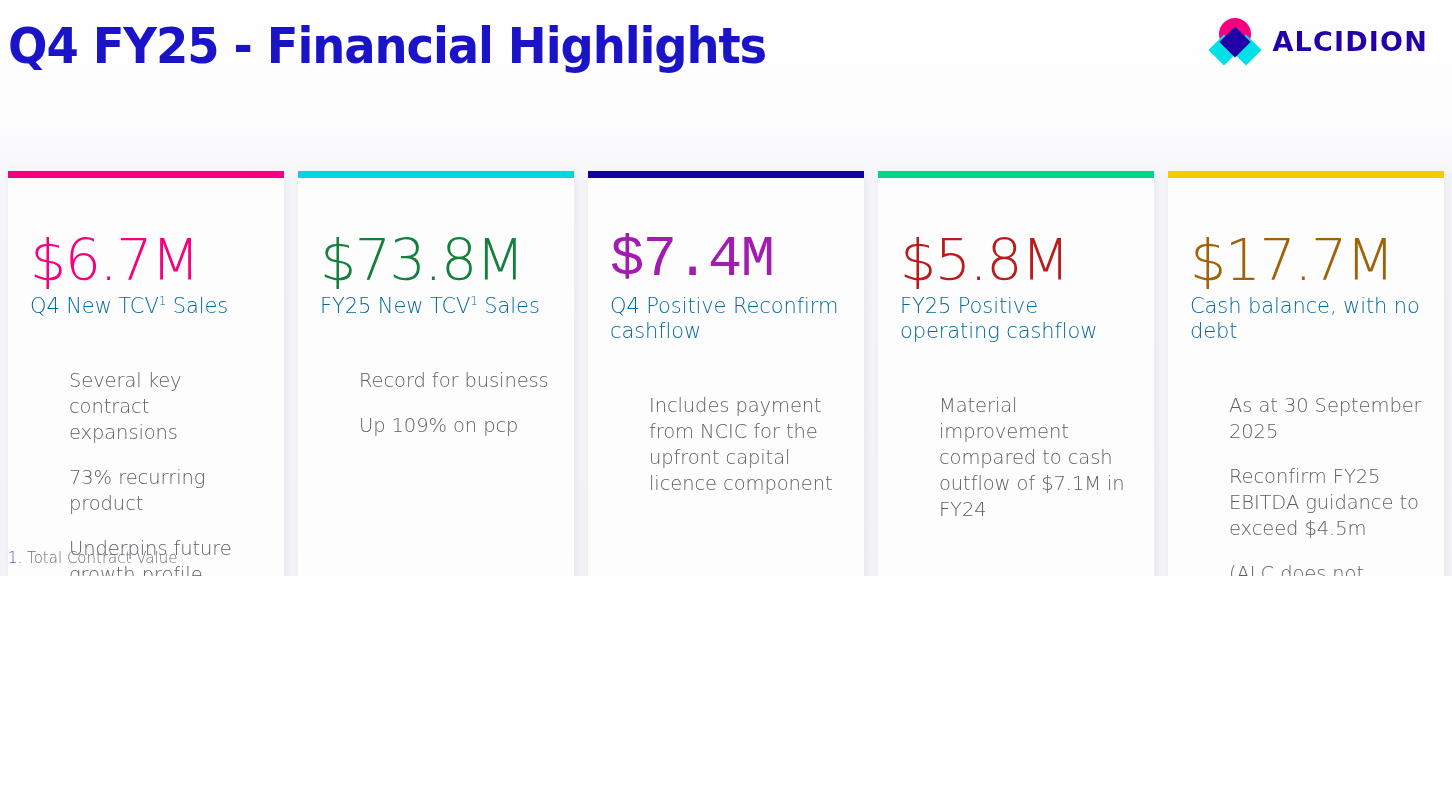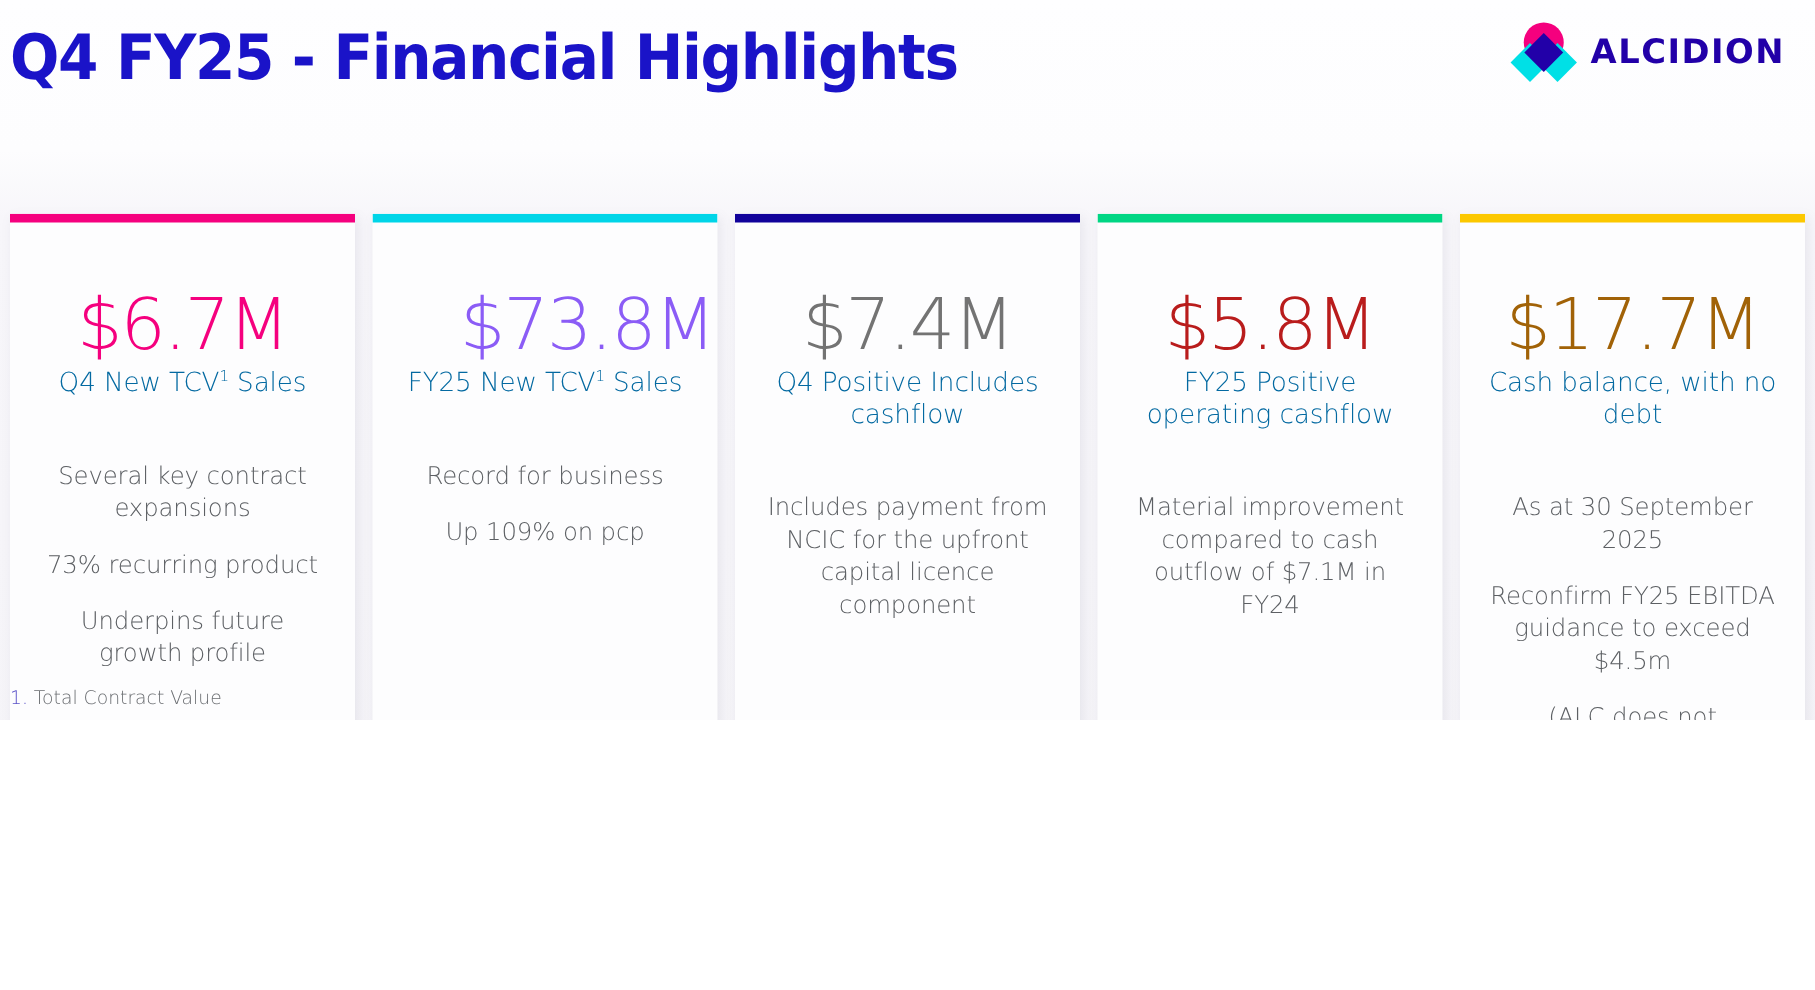--- a/index.html
+++ b/index.html
@@ -123,7 +123,6 @@
     display: flex;
     flex-direction: column;
     overflow: hidden;
-    text-align: center;
   }
   .card-accent {
     height: 7px;

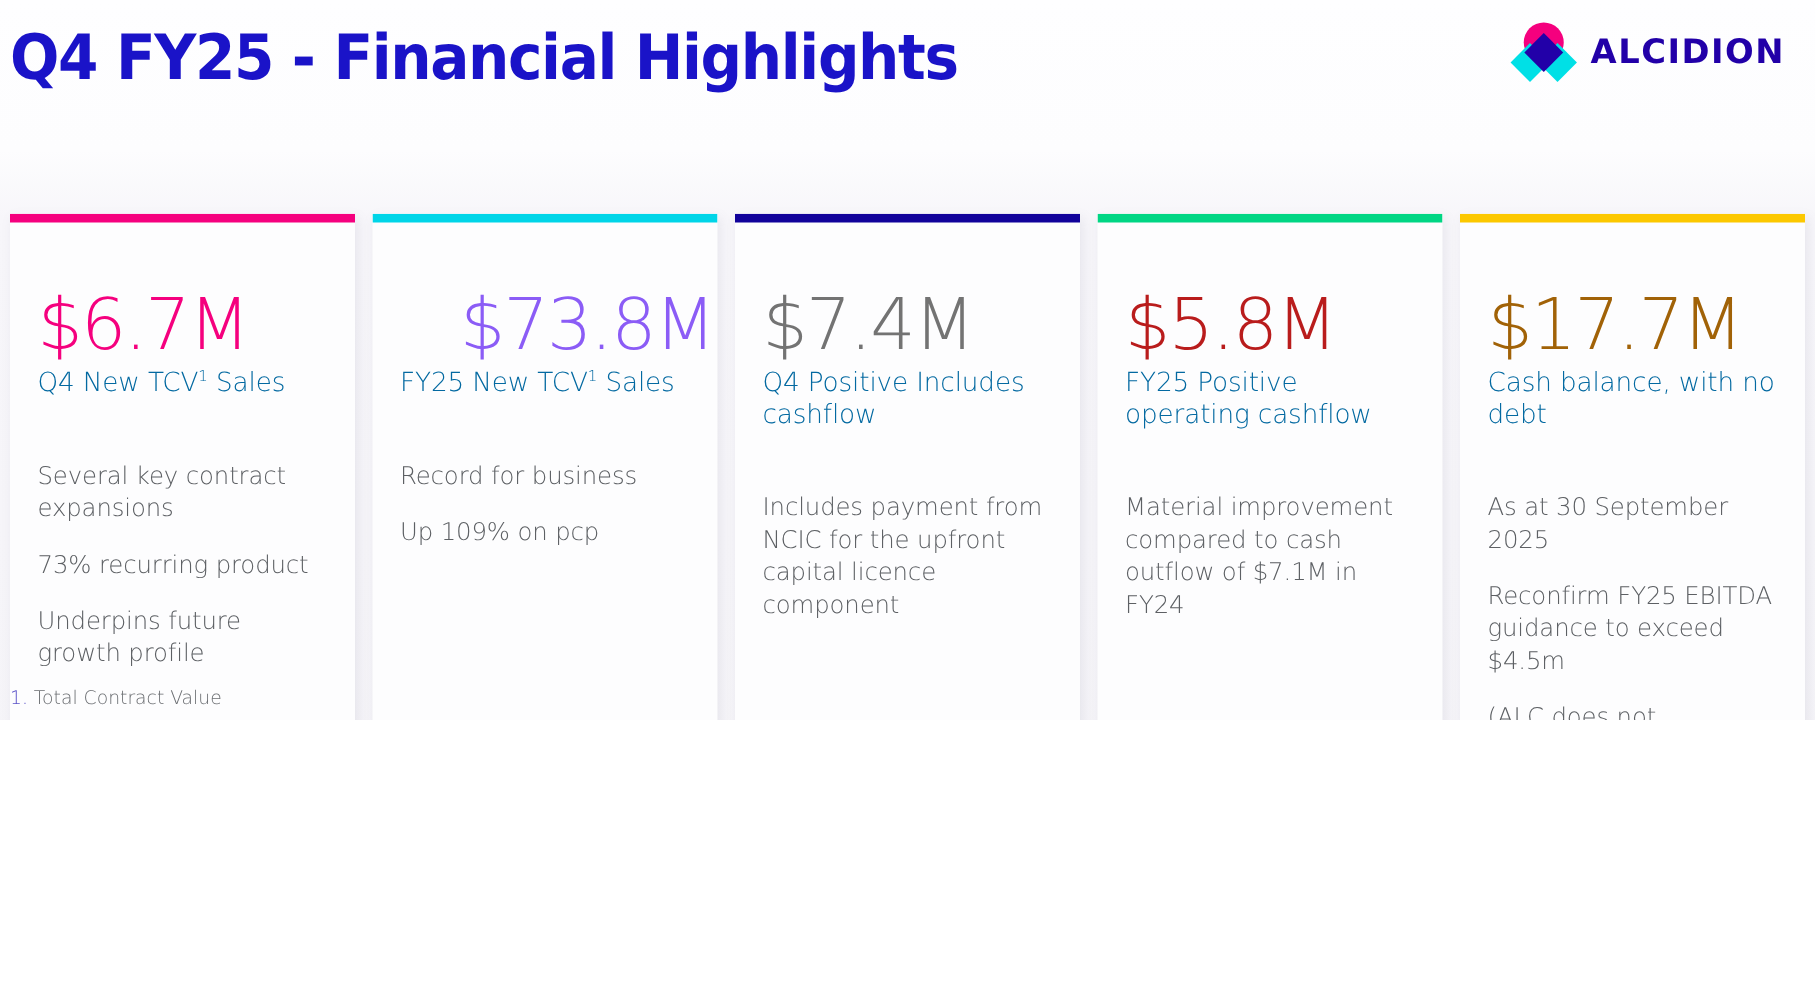--- a/index.html
+++ b/index.html
@@ -224,7 +224,7 @@
     <div class="card">
       <div class="card-accent" style="background: rgb(0, 213, 232);"></div>
       <div class="card-body">
-        <div class="card-value" style="color: #8b5cf6; margin-left: 48px;">$73.8M</div>
+        <div class="card-value" style="color: #15803d;">$73.8M</div>
         <div class="card-label"><span>FY25 New TCV</span><sup>1</sup><span> Sales</span></div>
         <div class="card-bullets">
           <p class="card-bullet">Record for business</p>

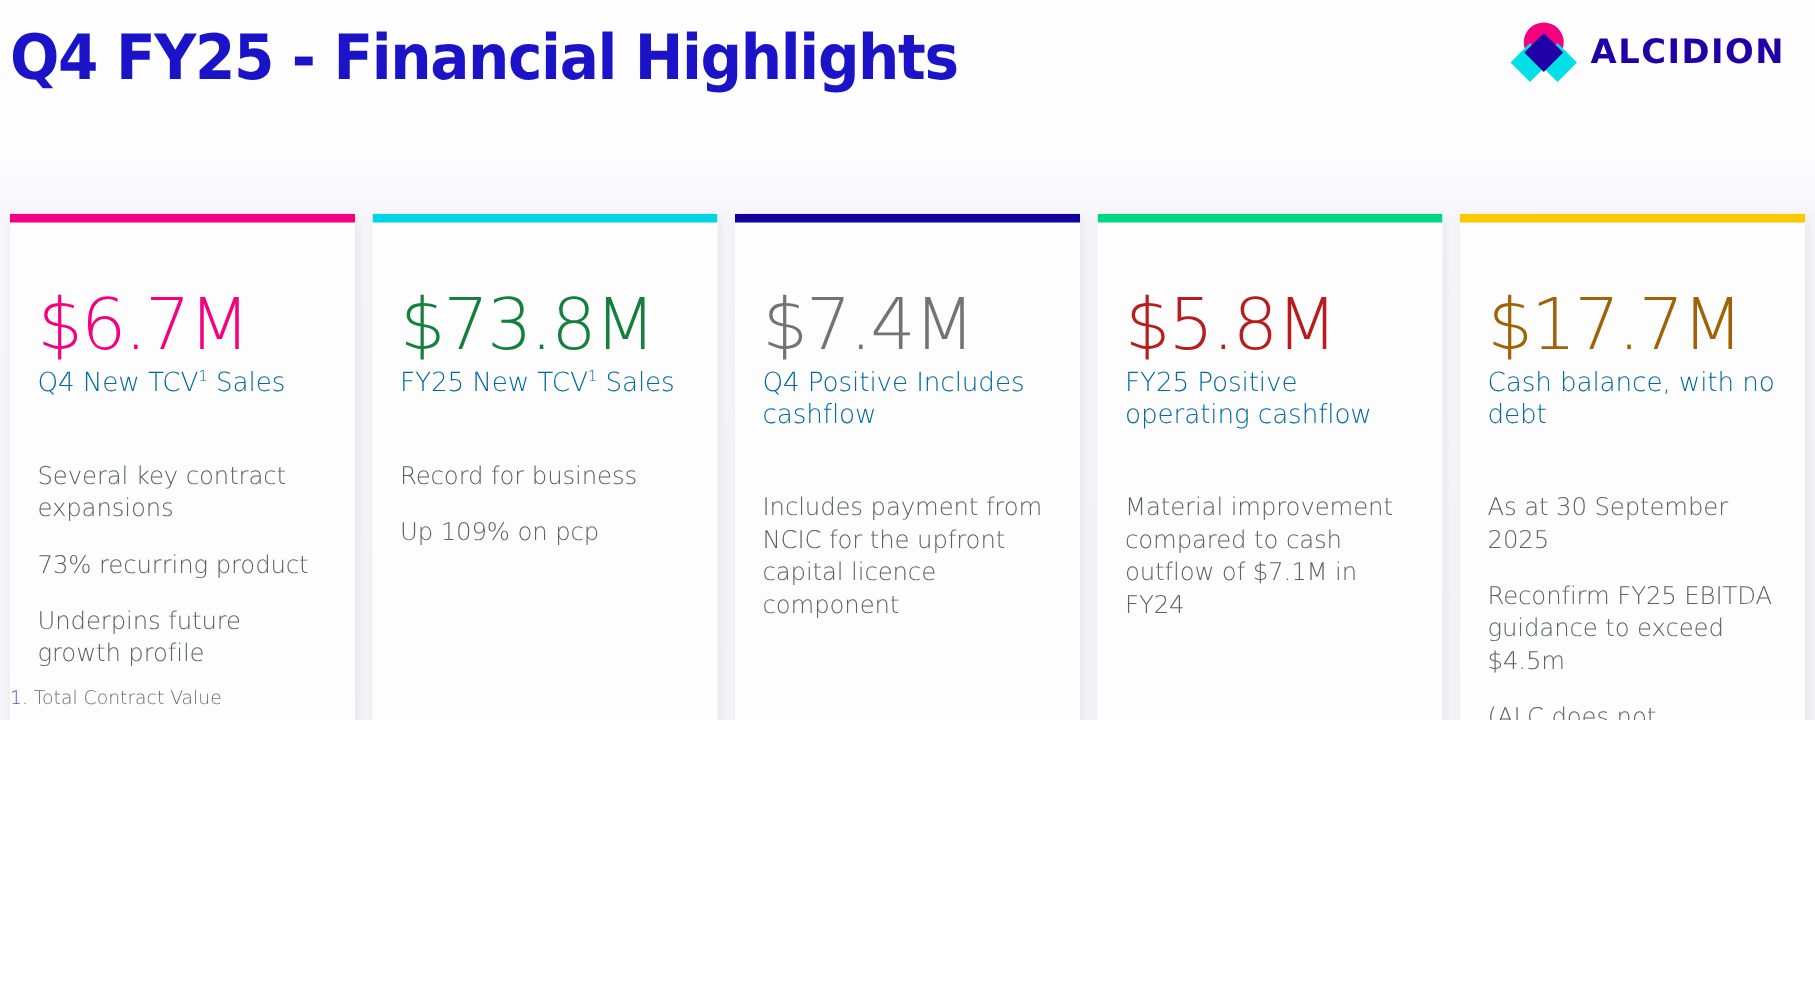--- a/index.html
+++ b/index.html
@@ -236,7 +236,7 @@
     <div class="card">
       <div class="card-accent" style="background: rgb(17, 2, 155);"></div>
       <div class="card-body">
-        <div class="card-value" style="color: #737373;">$7.4M</div>
+        <div class="card-value" style="color: #a21caf; font-family: Liberation Mono, monospace;">$7.4M</div>
         <div class="card-label"><span>Q4 Positive Includes cashflow</span><sup></sup><span></span></div>
         <div class="card-bullets">
           <p class="card-bullet">Includes payment from NCIC for the upfront capital licence component</p>

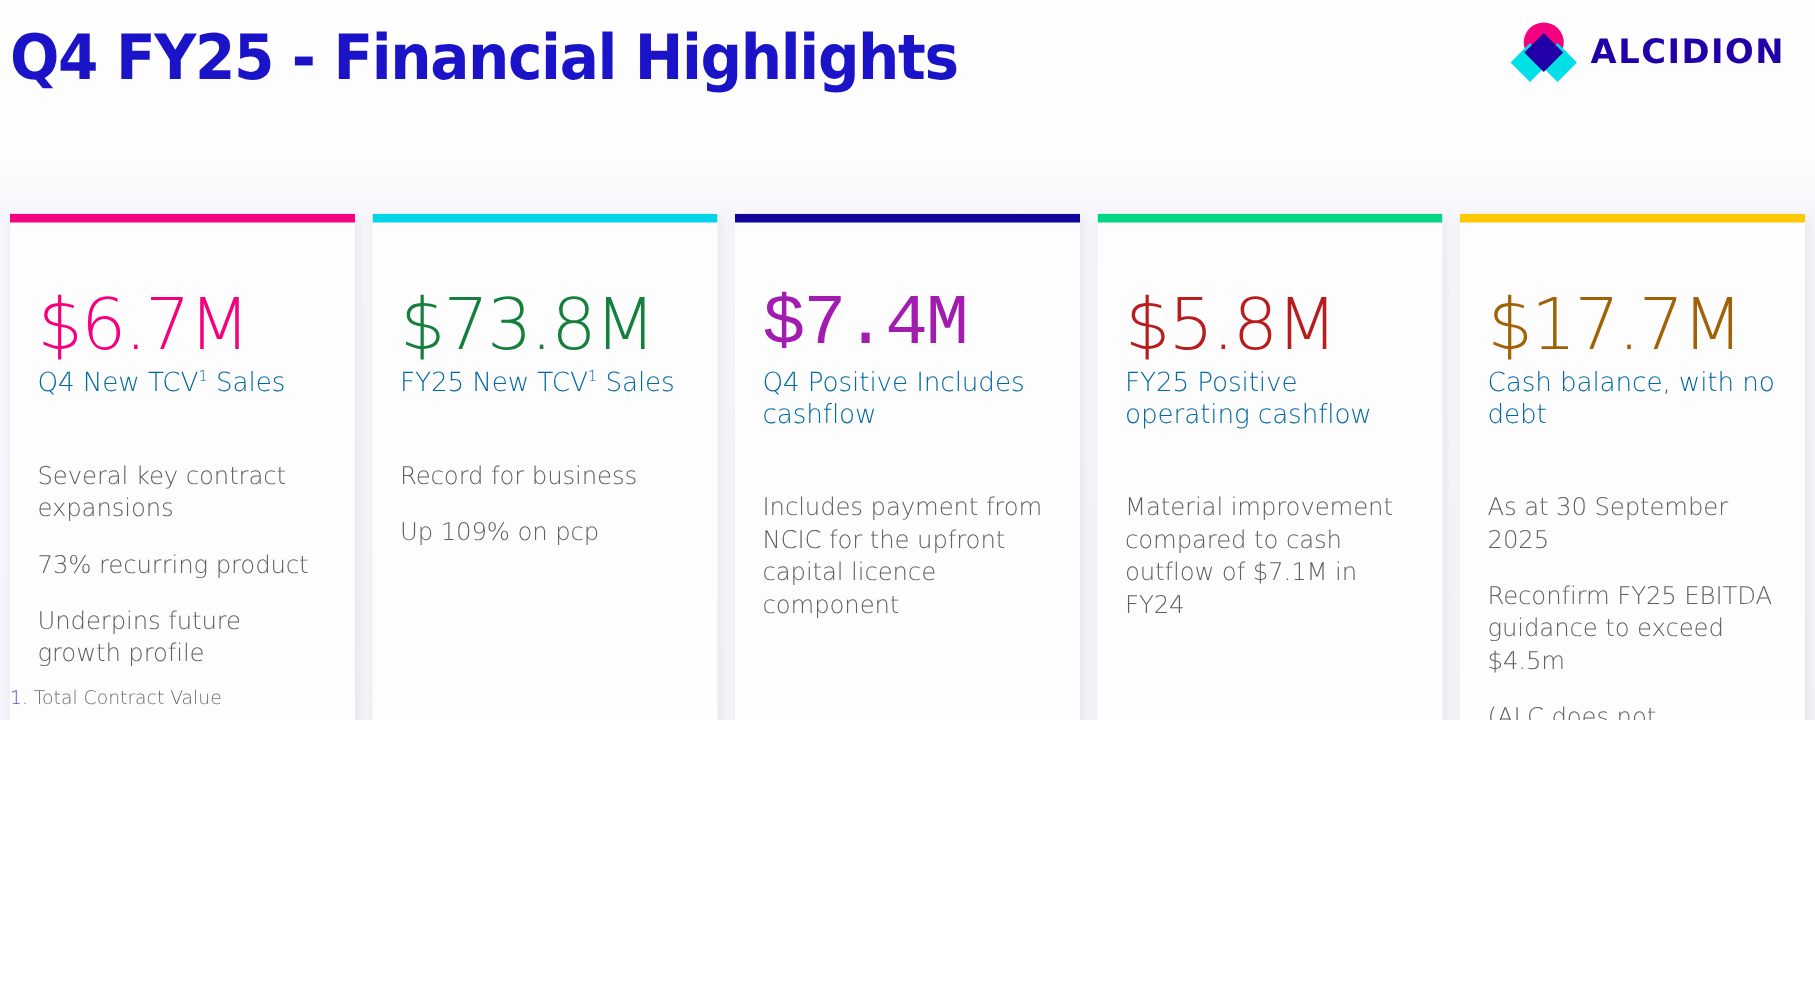--- a/index.html
+++ b/index.html
@@ -237,7 +237,7 @@
       <div class="card-accent" style="background: rgb(17, 2, 155);"></div>
       <div class="card-body">
         <div class="card-value" style="color: #a21caf; font-family: Liberation Mono, monospace;">$7.4M</div>
-        <div class="card-label"><span>Q4 Positive Includes cashflow</span><sup></sup><span></span></div>
+        <div class="card-label"><span>Q4 Positive Reconfirm cashflow</span><sup></sup><span></span></div>
         <div class="card-bullets">
           <p class="card-bullet">Includes payment from NCIC for the upfront capital licence component</p>
         </div>

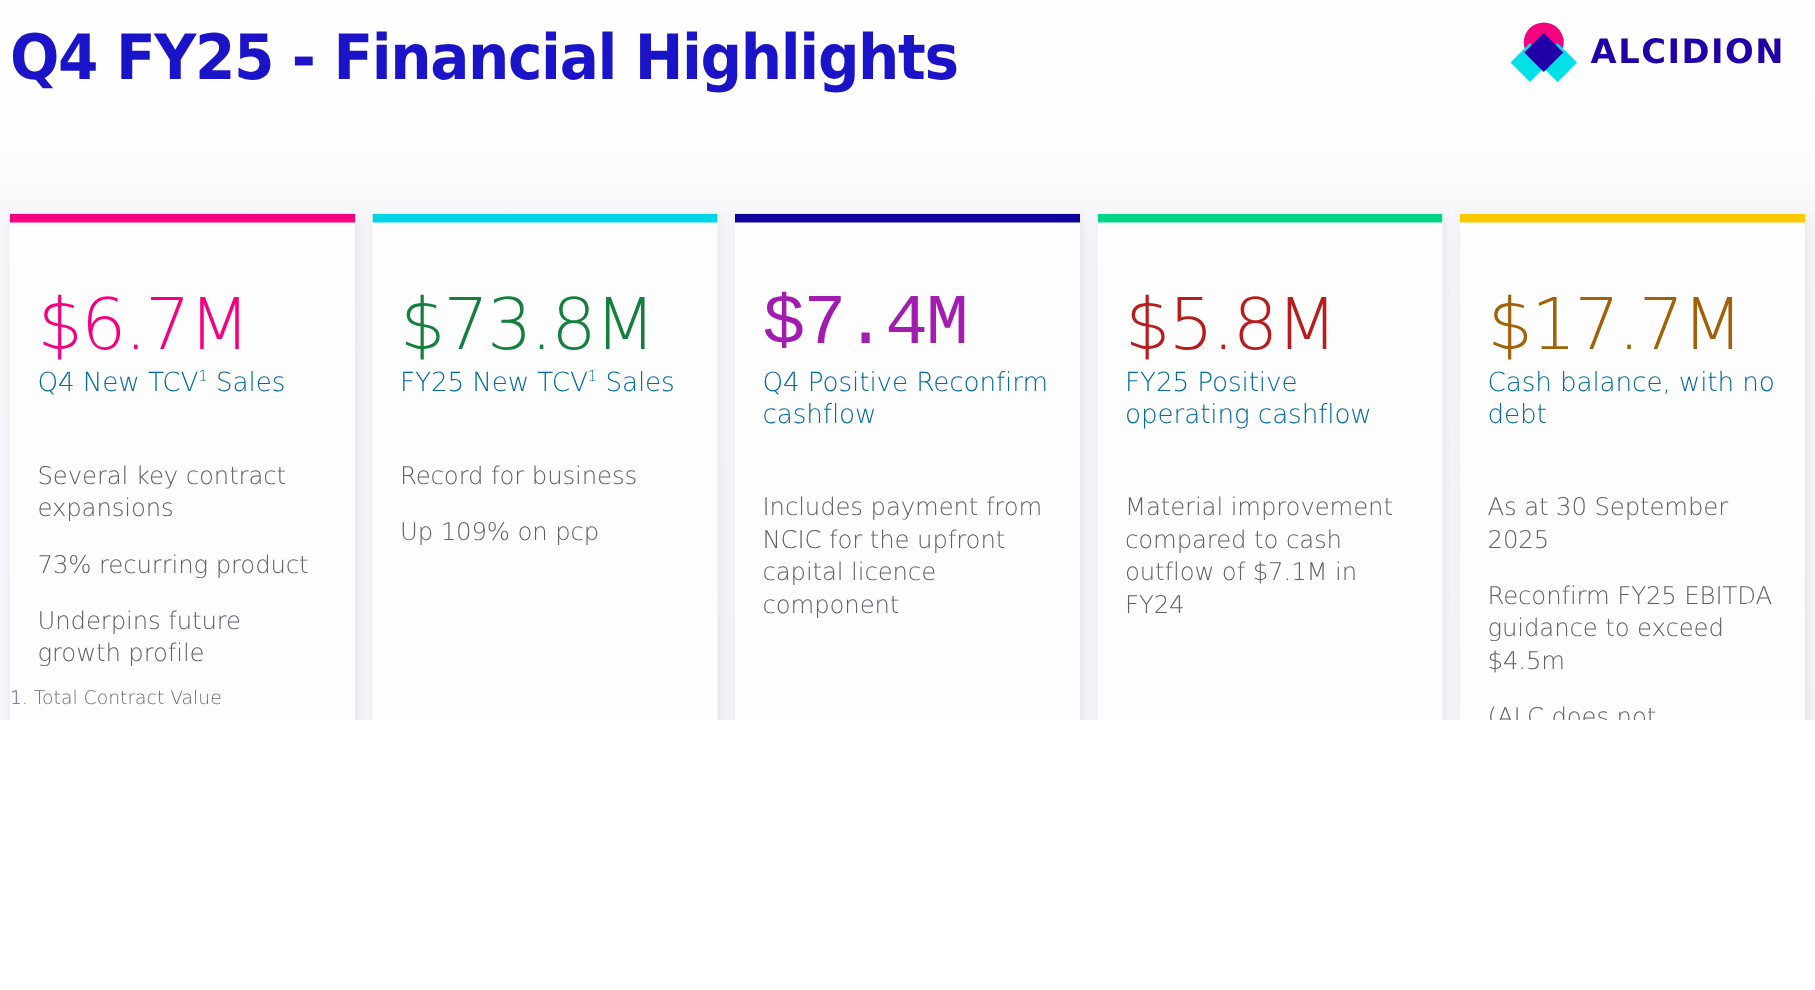--- a/index.html
+++ b/index.html
@@ -159,6 +159,7 @@
   }
   .card-bullets {
     margin-top: 49px;
+    margin-left: 39px;
   }
   .card-bullet {
     font-family: "DejaVu Sans", sans-serif;

